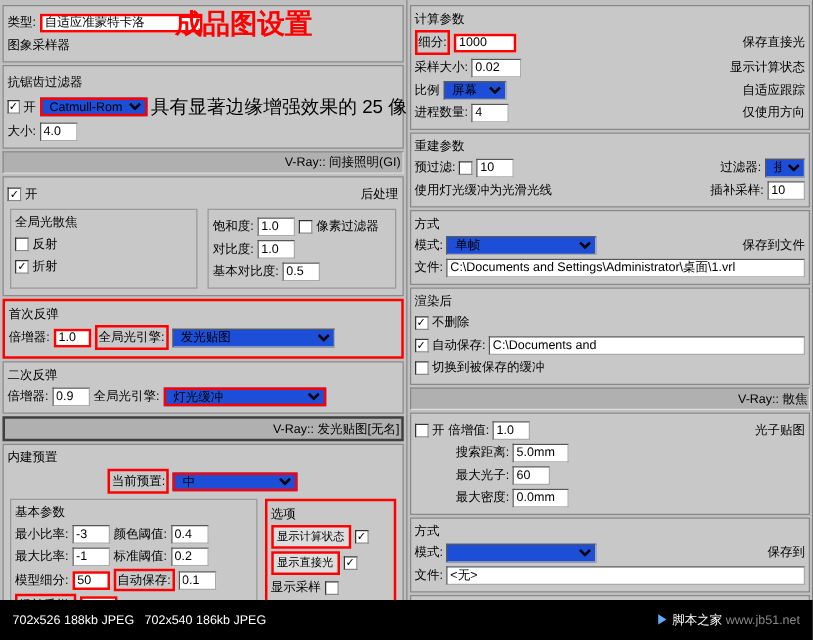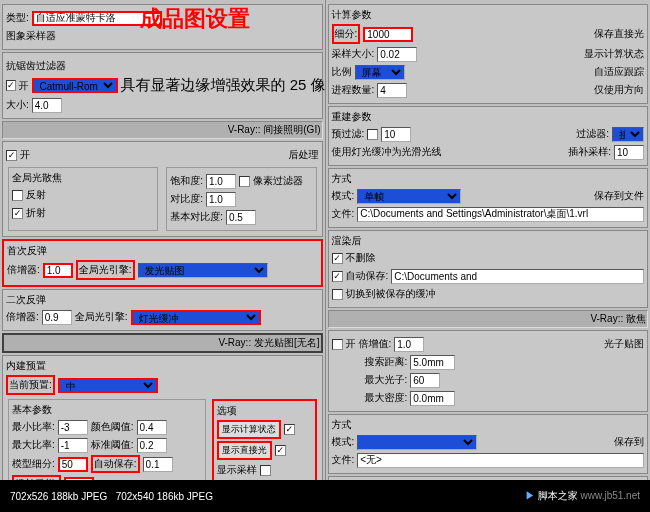--- a/index.html
+++ b/index.html
@@ -215,7 +215,7 @@
   <div class="lbl">方式</div>
   <div class="row">
           <span class="lbl">模式:</span>
-          <select style="width:104px"><option>单帧</option></select>
+          <select style="width:120px"><option>单帧</option></select>
           <span style="flex:1"></span>
           <span class="lbl">保存到文件</span>
         </div>

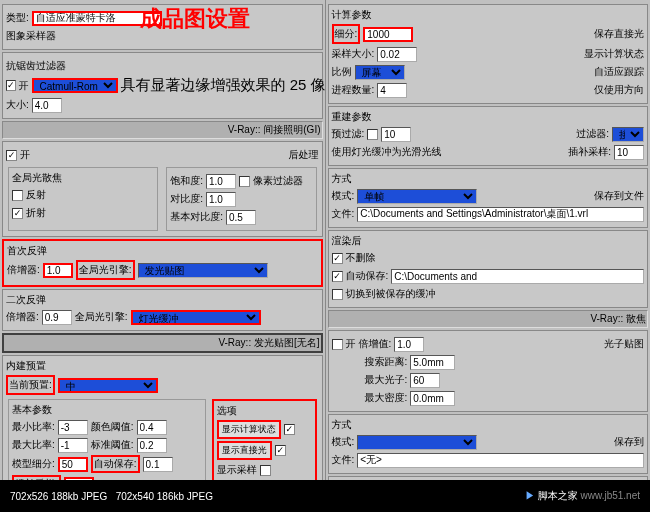--- a/index.html
+++ b/index.html
@@ -115,7 +115,7 @@
  <div class="hdr red">V-Ray:: 发光贴图[无名]</div>
  <div class="panel">
   <div class="lbl">内建预置</div>
-  <div class="row" style="">
+  <div class="row" style="justify-content:center">
           <span class="lbl inp-red" style="padding:1px">当前预置:</span>
           <select class="inp-red" style="width:100px"><option>中</option></select>
         </div>

